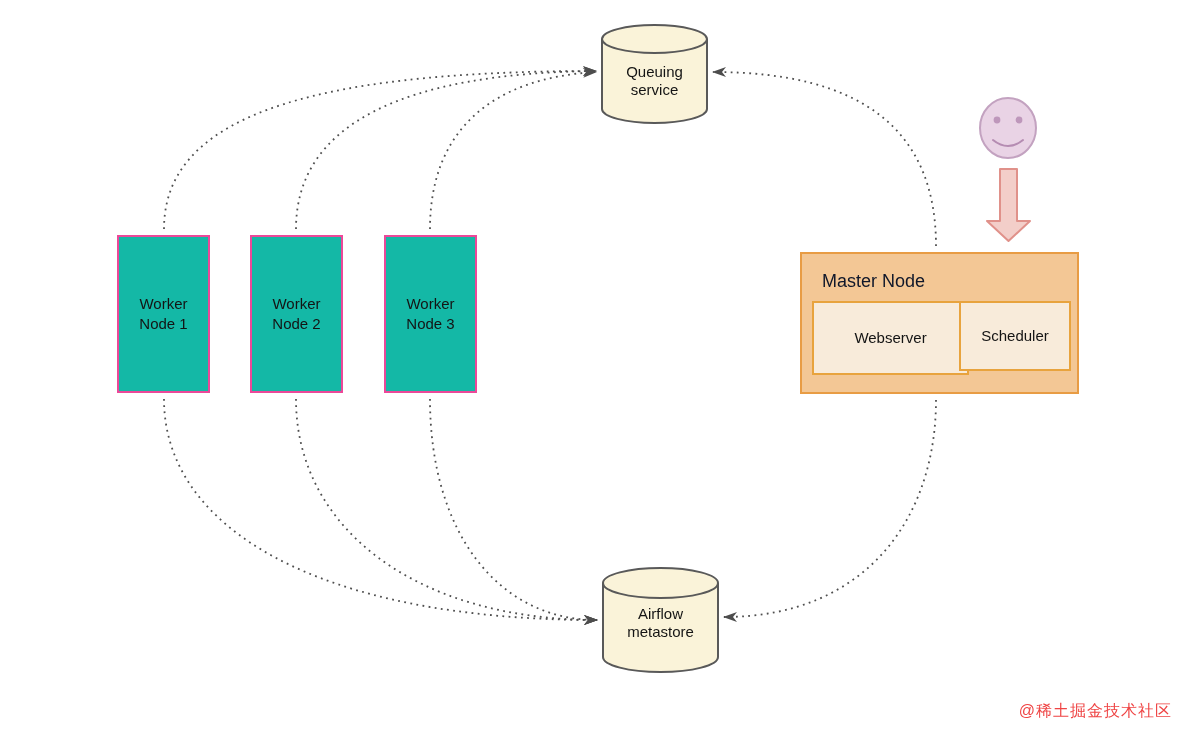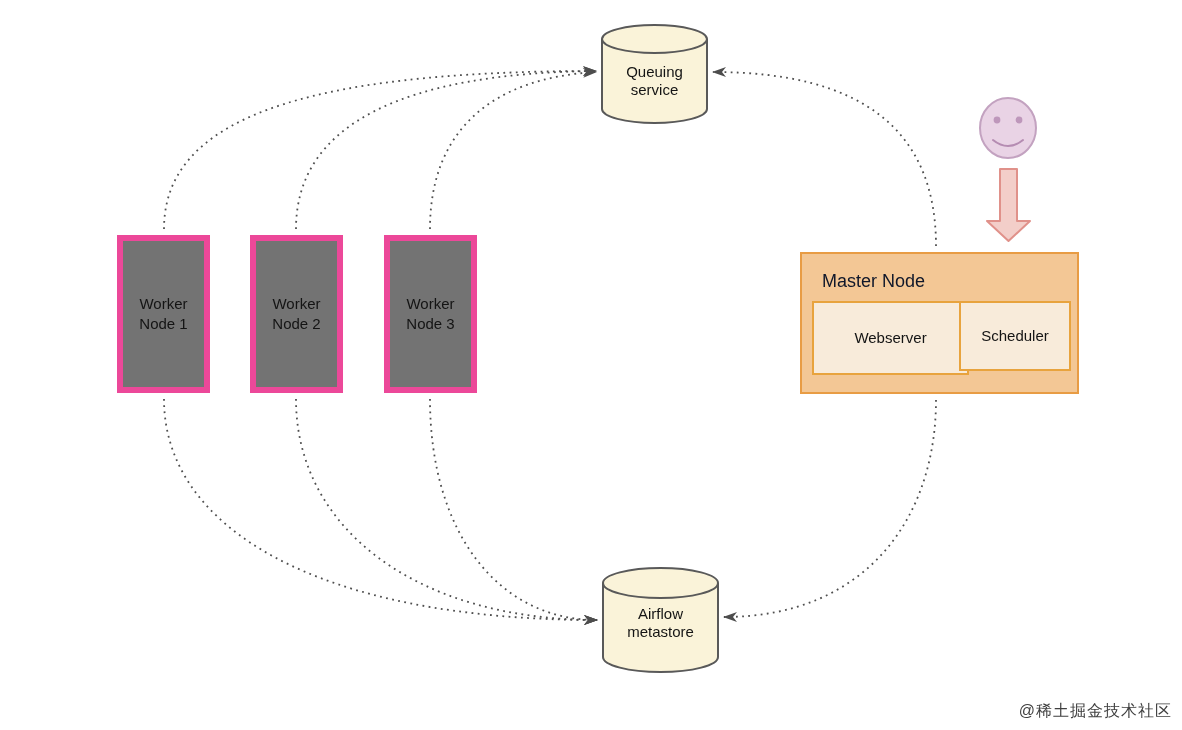--- a/index.html
+++ b/index.html
@@ -31,7 +31,7 @@
     text-align:center; white-space:pre-line;
     font-size:15px; line-height:20px; color:#141414;
   }
-  .worker  { background:#737373; border:6px solid #ec4899; }
+  .worker  { background:#14b8a6; border:2px solid #ec4899; }
   .master  { position:absolute; box-sizing:border-box; background:#F3C795; border:2px solid #E89C44; }
   .master-title { position:absolute; left:20px; top:17px; font-size:18px; color:#0f172a; }
   .subnode { background:#F8EBDA; border:2px solid #E8A33D; }

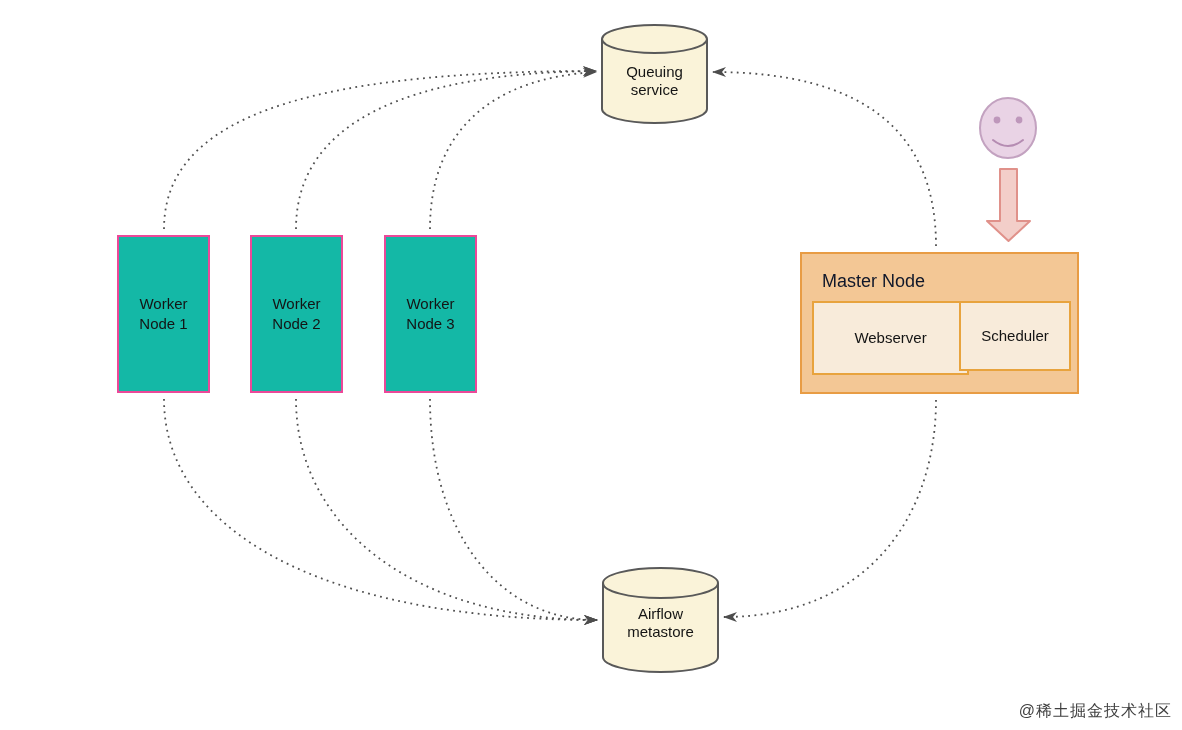--- a/index.html
+++ b/index.html
@@ -43,7 +43,7 @@
 
   .watermark {
     position:absolute; right:10px; top:701px;
-    font-size:16px; color:#404040; letter-spacing:1px;
+    font-size:16px; color:#ef4444; letter-spacing:1px;
   }
 </style>
 </head>

